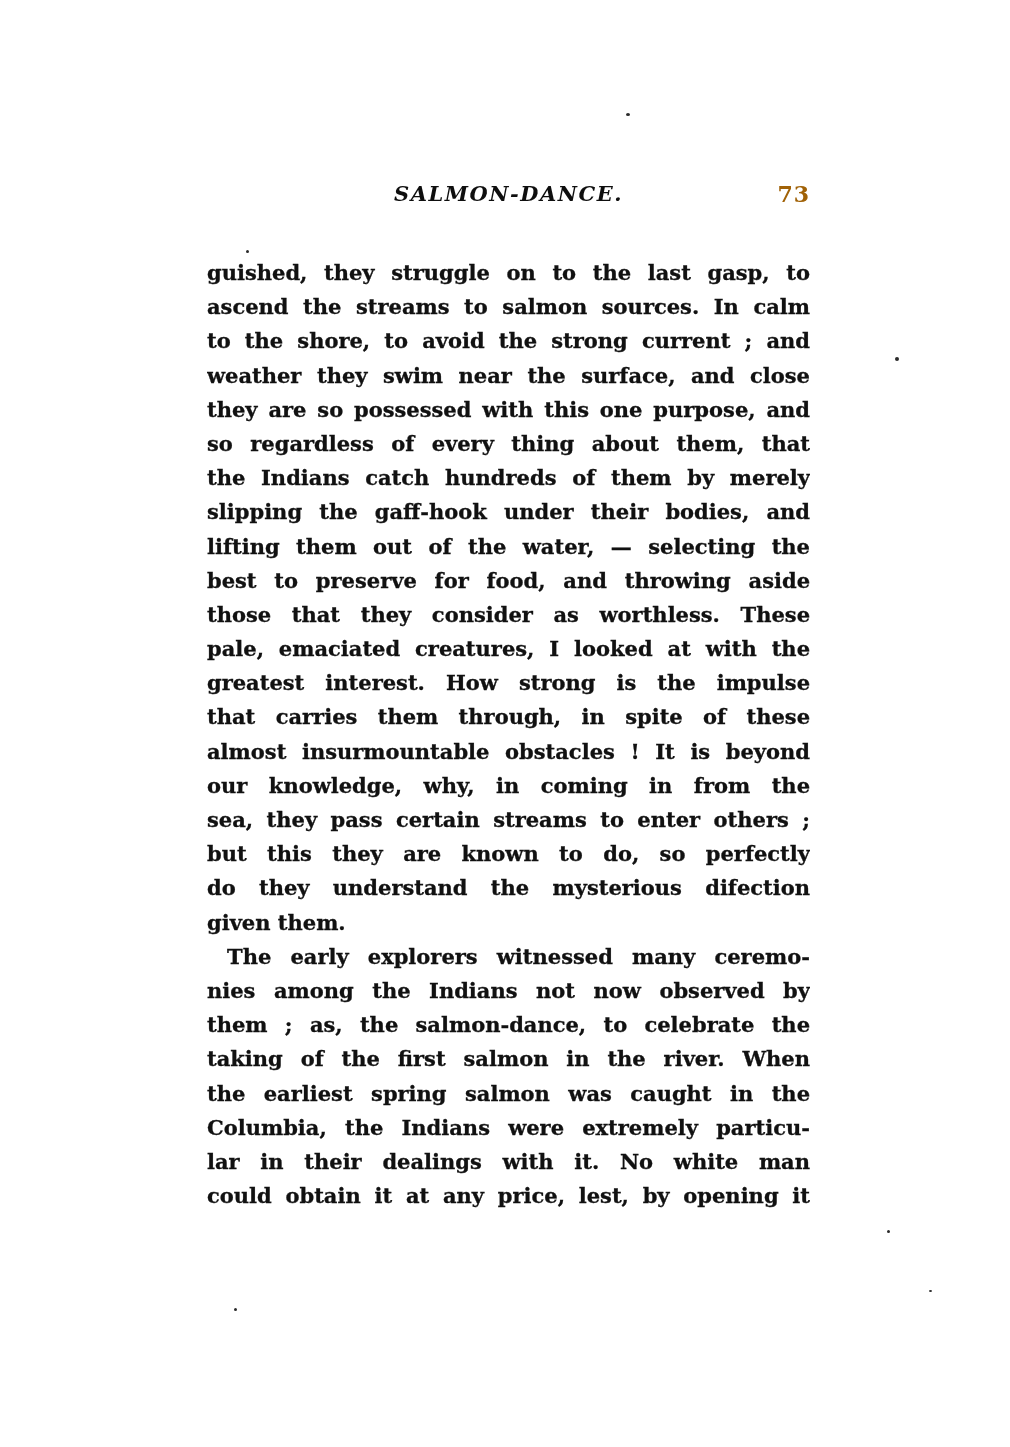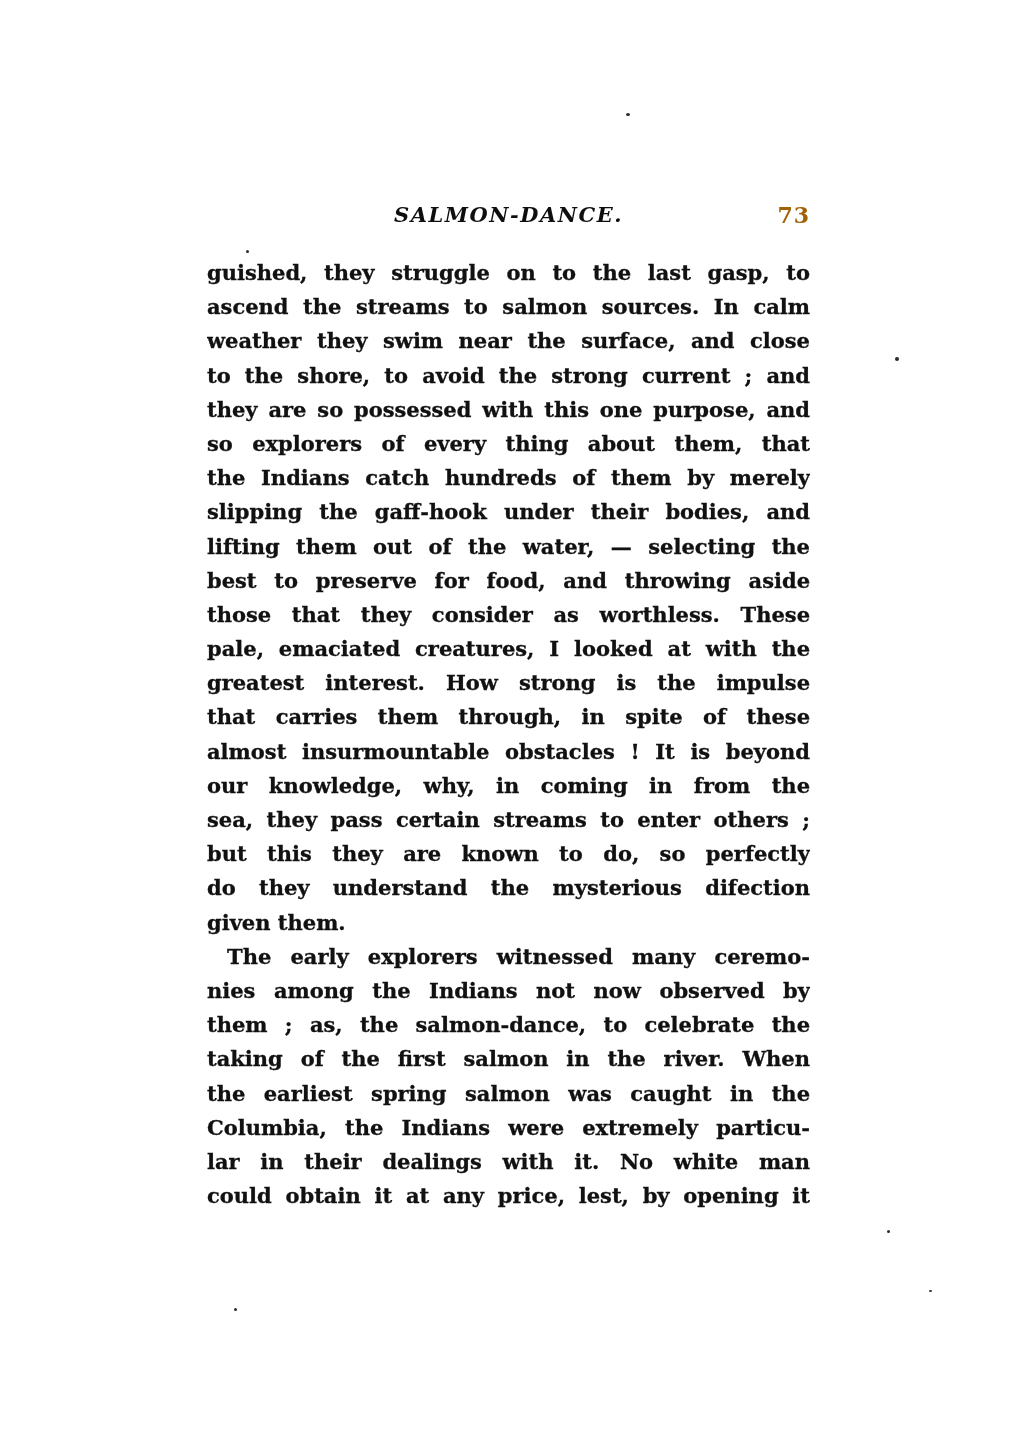--- a/index.html
+++ b/index.html
@@ -19,7 +19,7 @@
   .header-row {
     position: absolute;
     left: 207px;
-    top: 200px;
+    top: 179px;
     width: 603px;
     height: 30px;
     line-height: 30px;

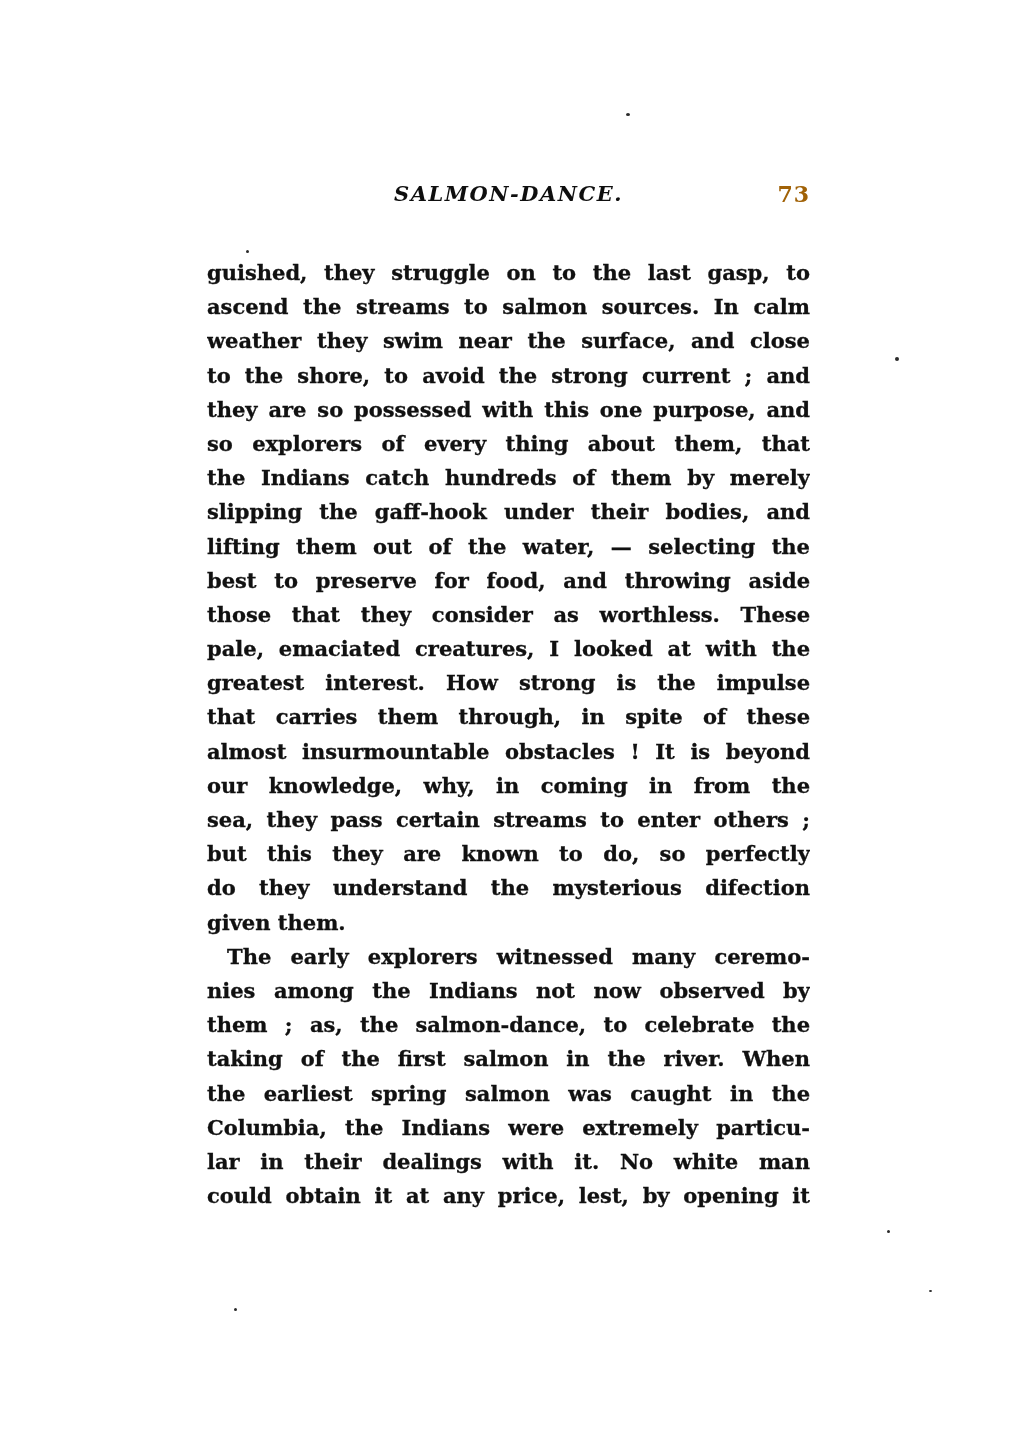--- a/index.html
+++ b/index.html
@@ -88,8 +88,8 @@
   <div class="text-block" id="text-block">
       <div class="line">guished, they struggle on to the last gasp, to</div>
       <div class="line">ascend the streams to salmon sources. In calm</div>
+      <div class="line">to the shore, to avoid the strong current ; and</div>
       <div class="line">weather they swim near the surface, and close</div>
-      <div class="line">to the shore, to avoid the strong current ; and</div>
       <div class="line">they are so possessed with this one purpose, and</div>
       <div class="line">so explorers of every thing about them, that</div>
       <div class="line">the Indians catch hundreds of them by merely</div>

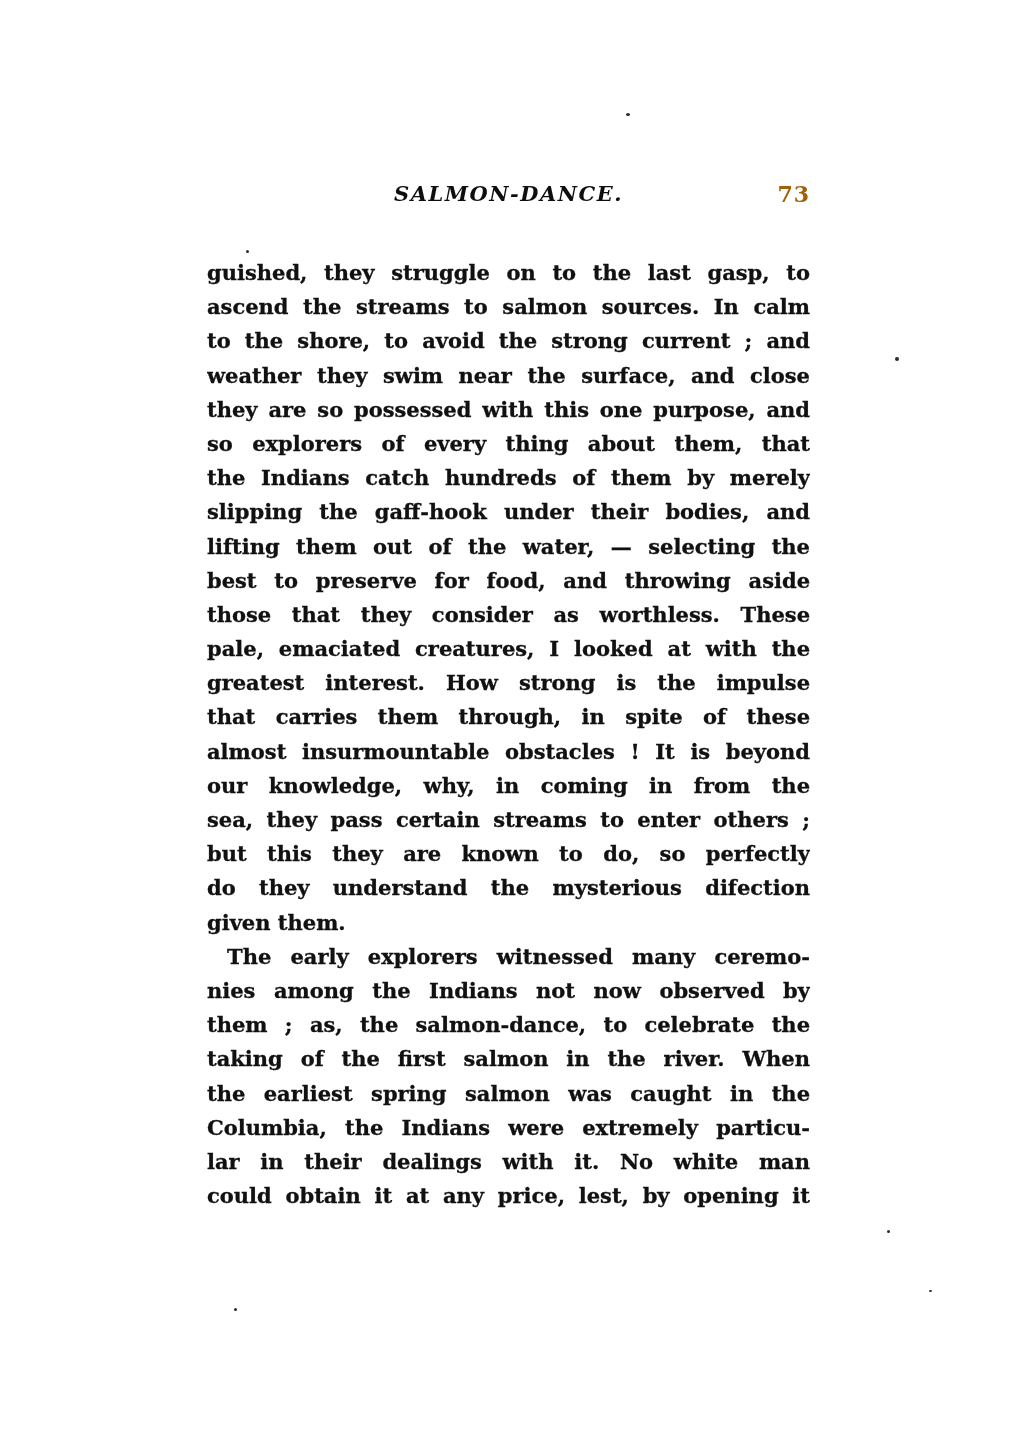--- a/index.html
+++ b/index.html
@@ -91,7 +91,7 @@
       <div class="line">to the shore, to avoid the strong current ; and</div>
       <div class="line">weather they swim near the surface, and close</div>
       <div class="line">they are so possessed with this one purpose, and</div>
-      <div class="line">so explorers of every thing about them, that</div>
+      <div class="line">so regardless of every thing about them, that</div>
       <div class="line">the Indians catch hundreds of them by merely</div>
       <div class="line">slipping the gaff-hook under their bodies, and</div>
       <div class="line">lifting them out of the water, — selecting the</div>

